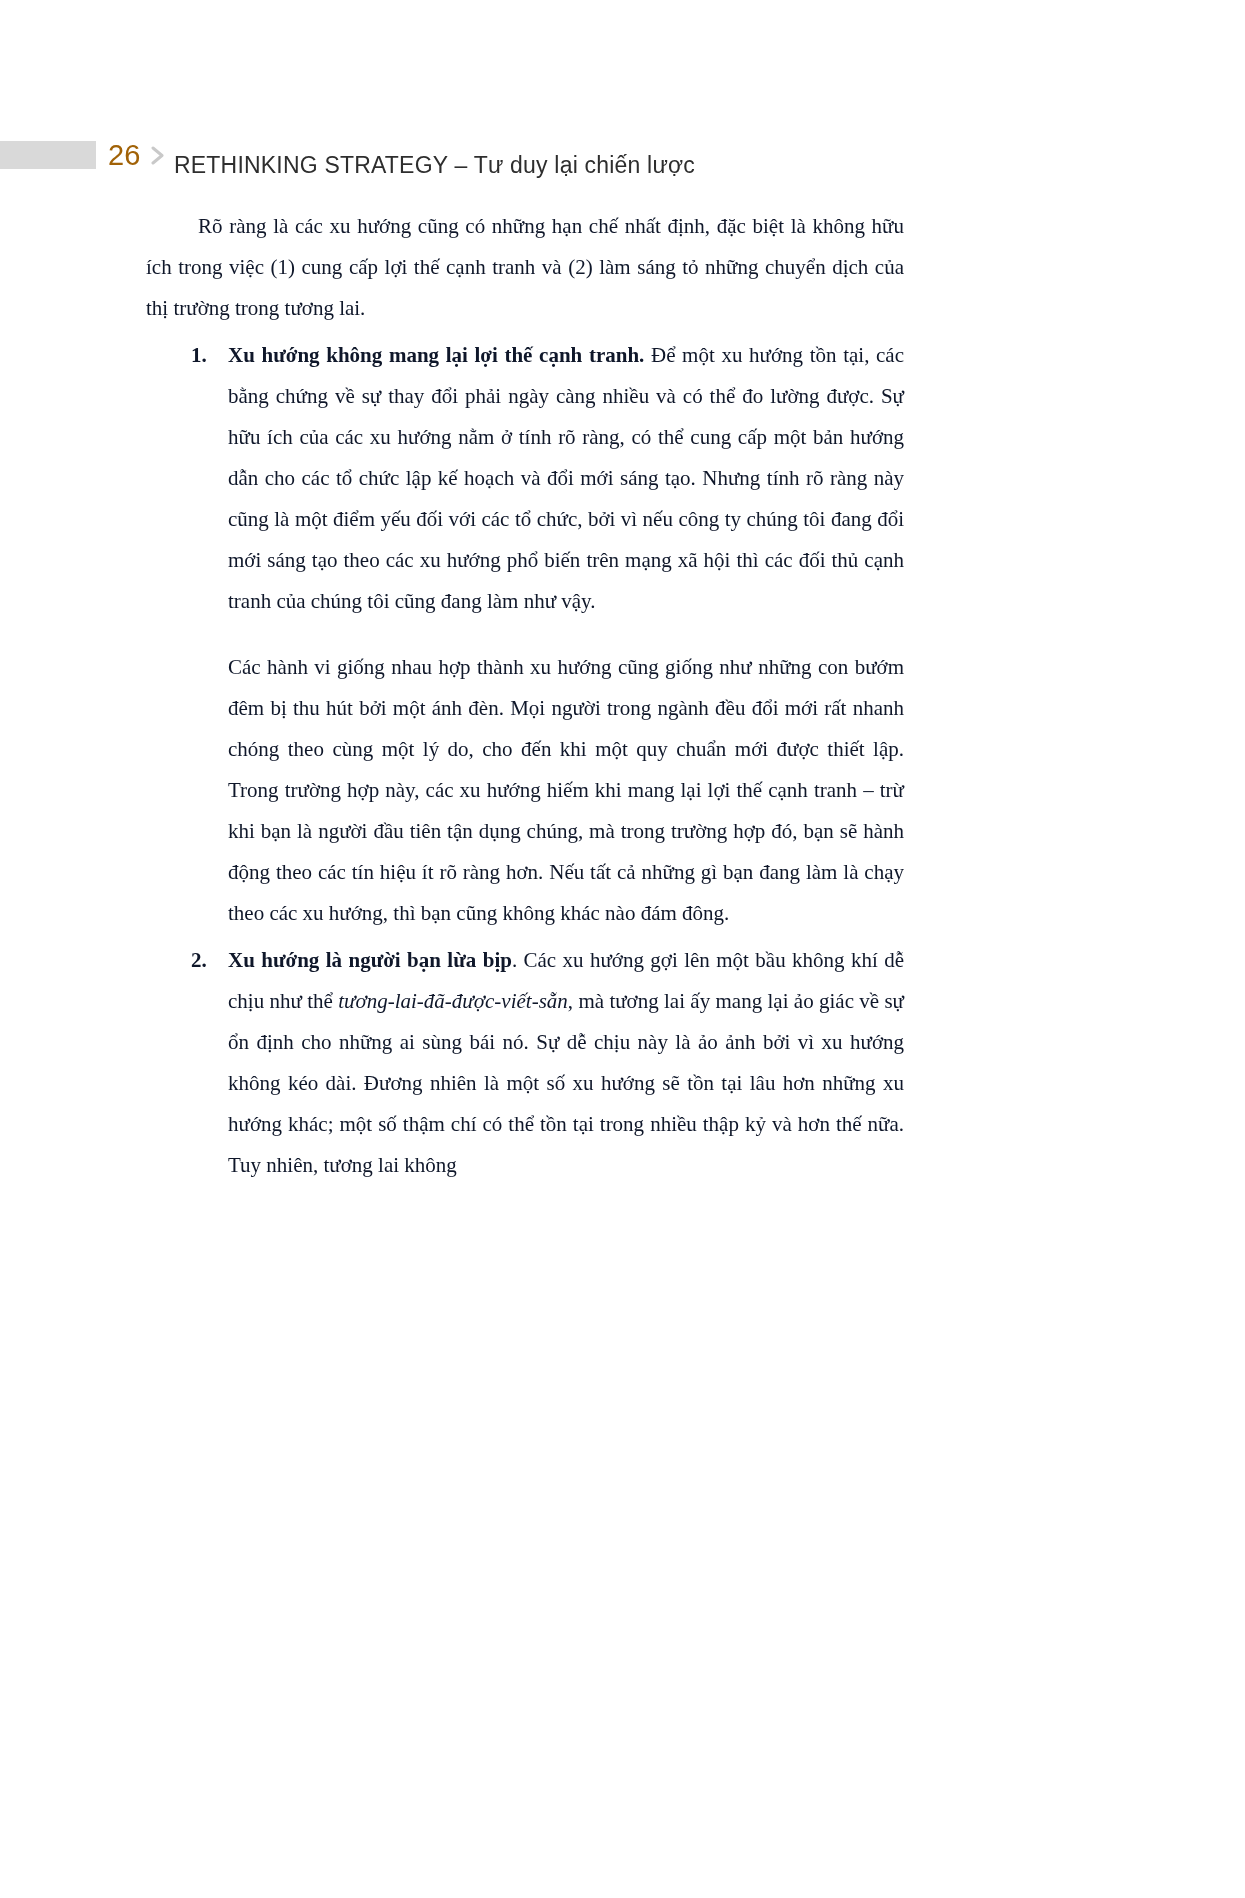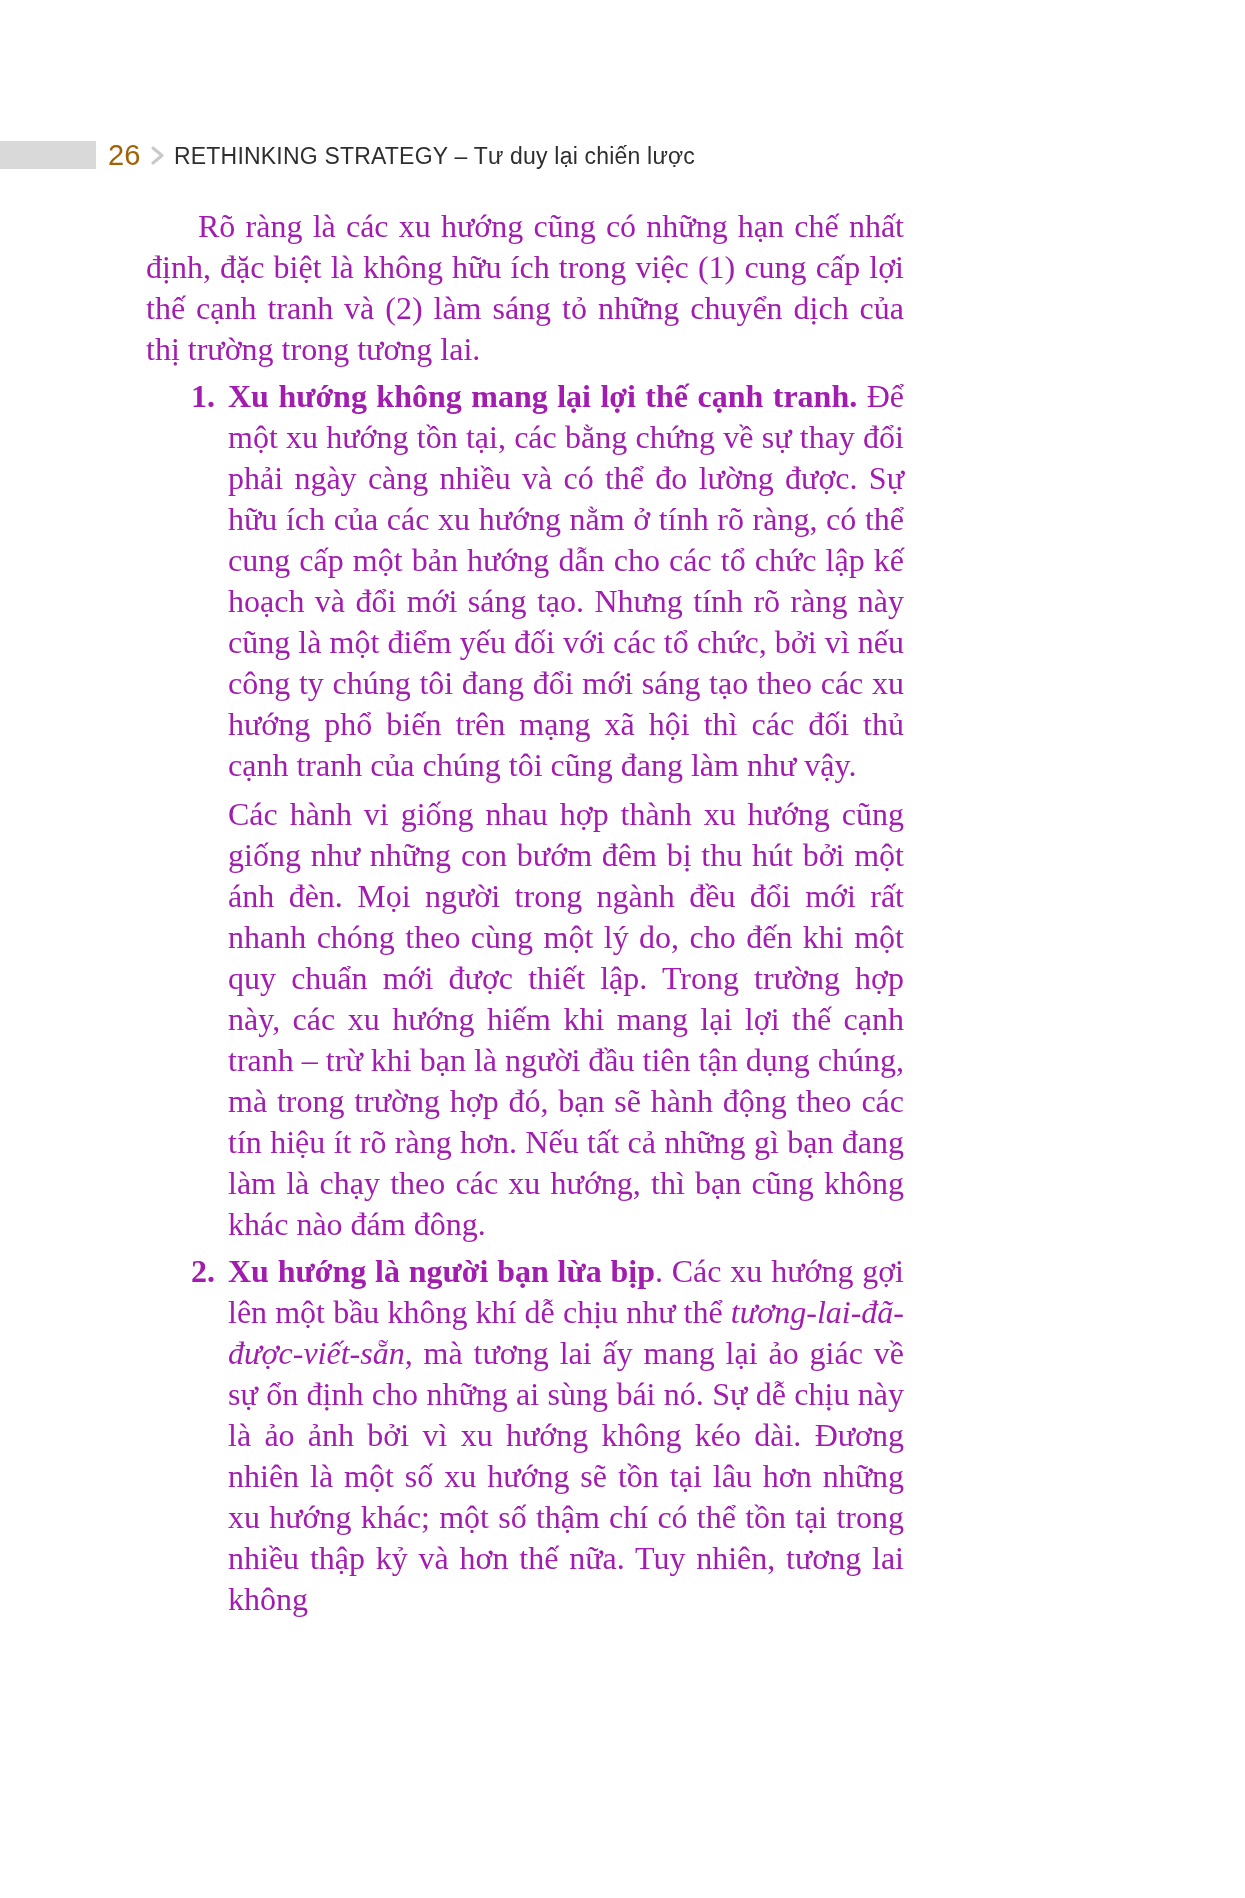--- a/index.html
+++ b/index.html
@@ -51,7 +51,7 @@
   .header-title {
     position: absolute;
     left: 174px;
-    top: 5px;
+    top: 14px;
     font-size: 23px;
     line-height: 26px;
     letter-spacing: 0.2px;

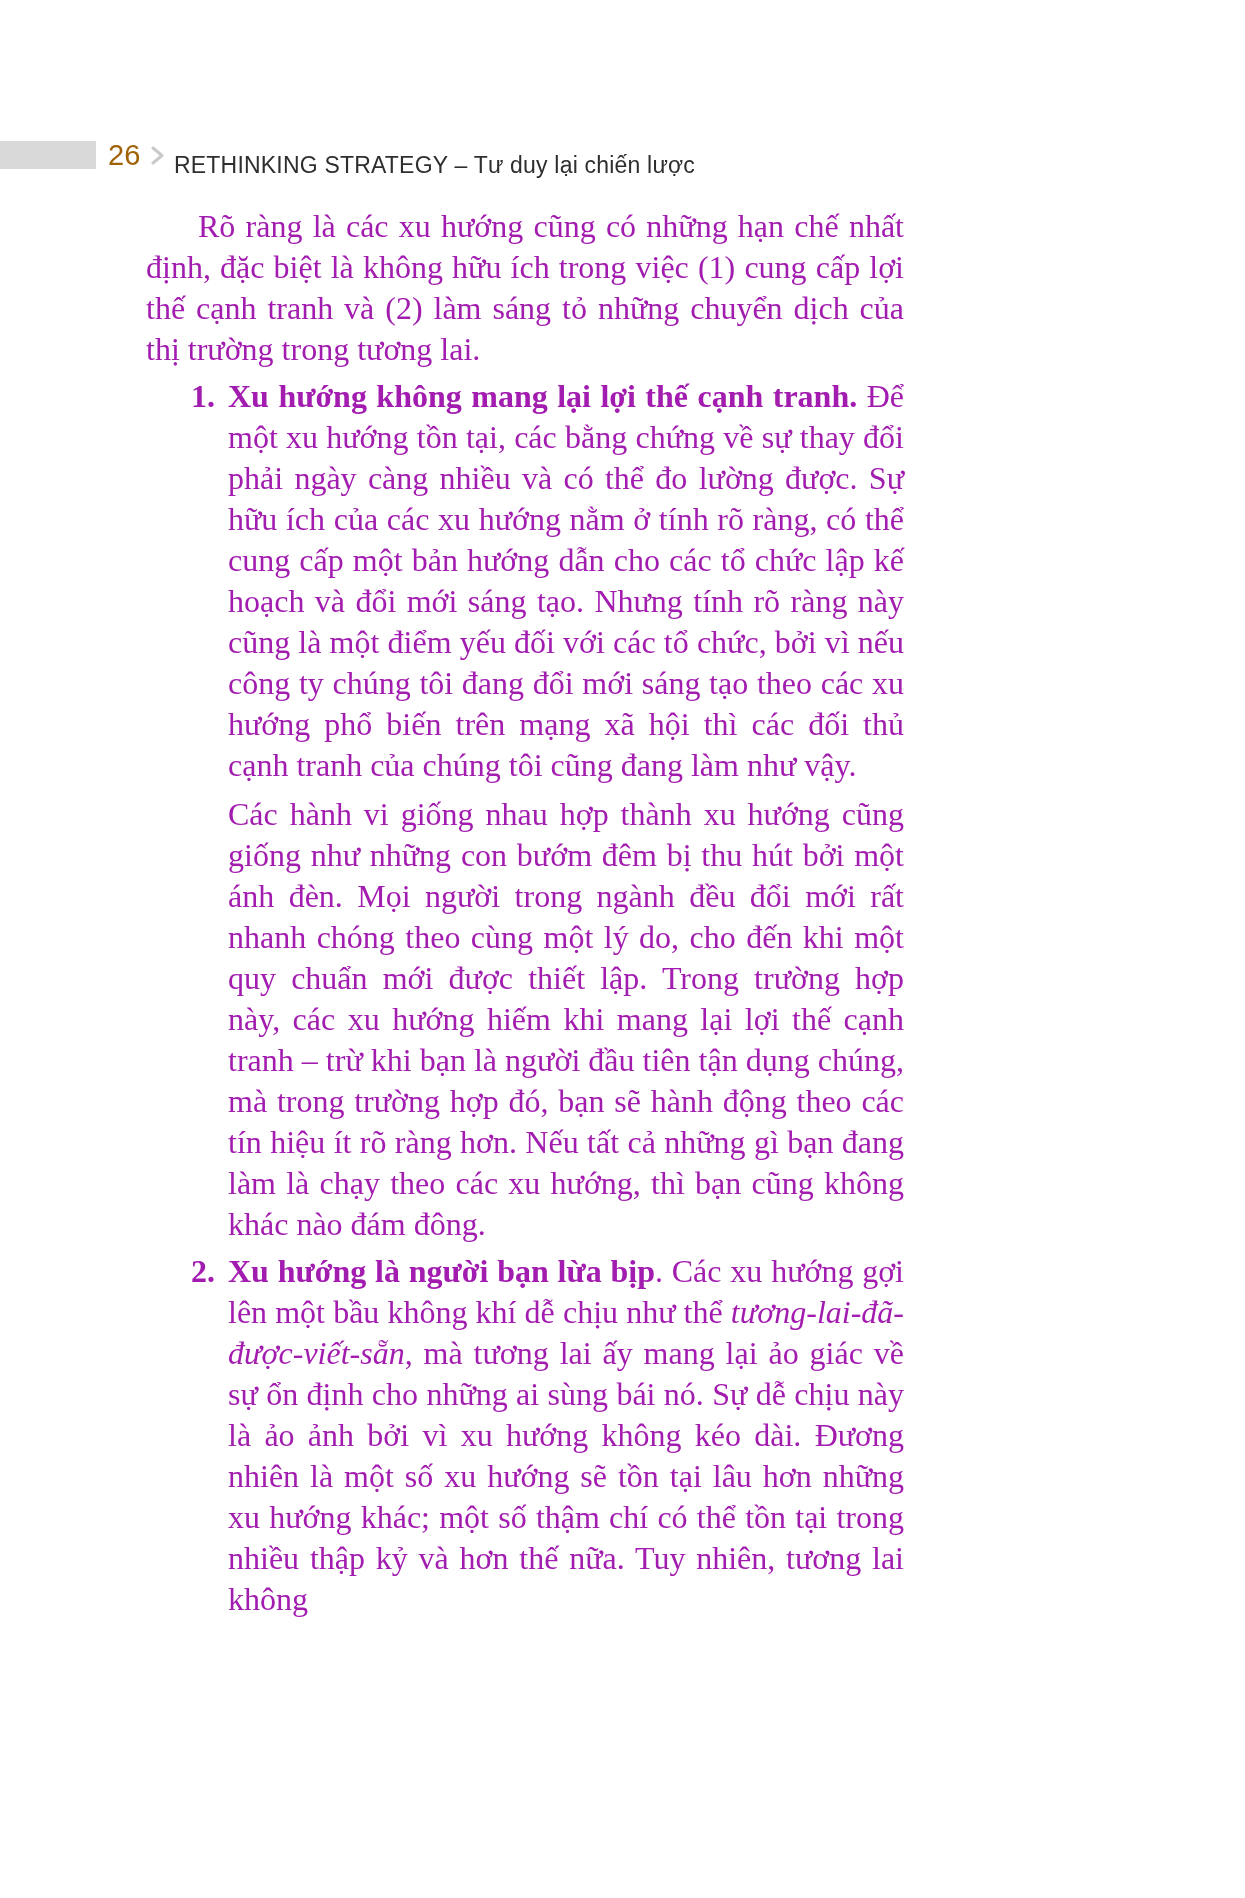--- a/index.html
+++ b/index.html
@@ -65,10 +65,10 @@
     left: 146px;
     top: 206px;
     width: 758px;
-    font-size: 32px;
+    font-size: 21px;
     line-height: 41px;
     text-align: justify;
-    color: #a21caf;
+    color: #0f172a;
   }
   .intro-paragraph {
     margin: 0 0 6px 0;

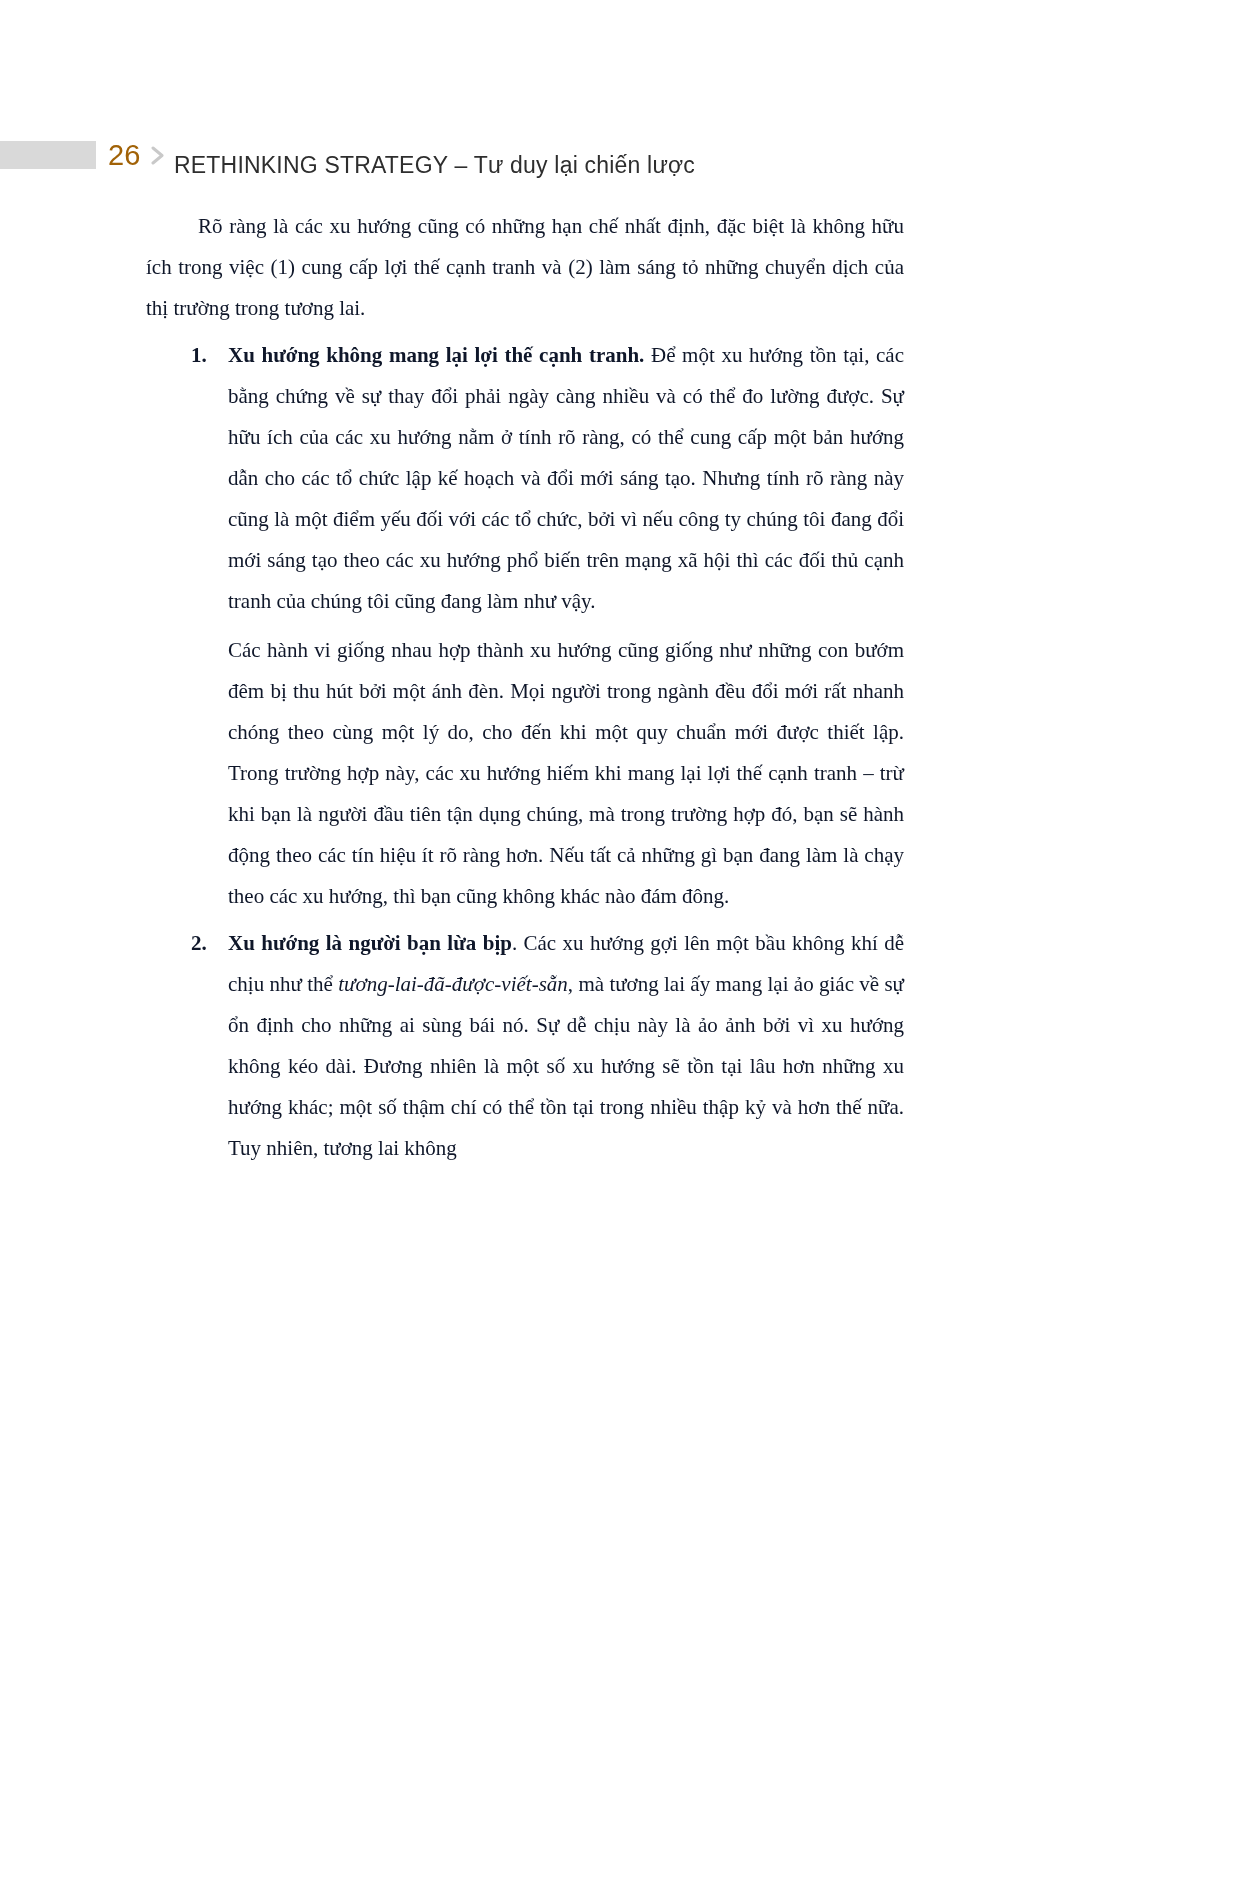--- a/index.html
+++ b/index.html
@@ -92,7 +92,7 @@
     font-weight: 700;
   }
   .continuation {
-    margin-top: 8px;
+    margin-top: 25px;
   }
   .item-para em {
     font-style: italic;

